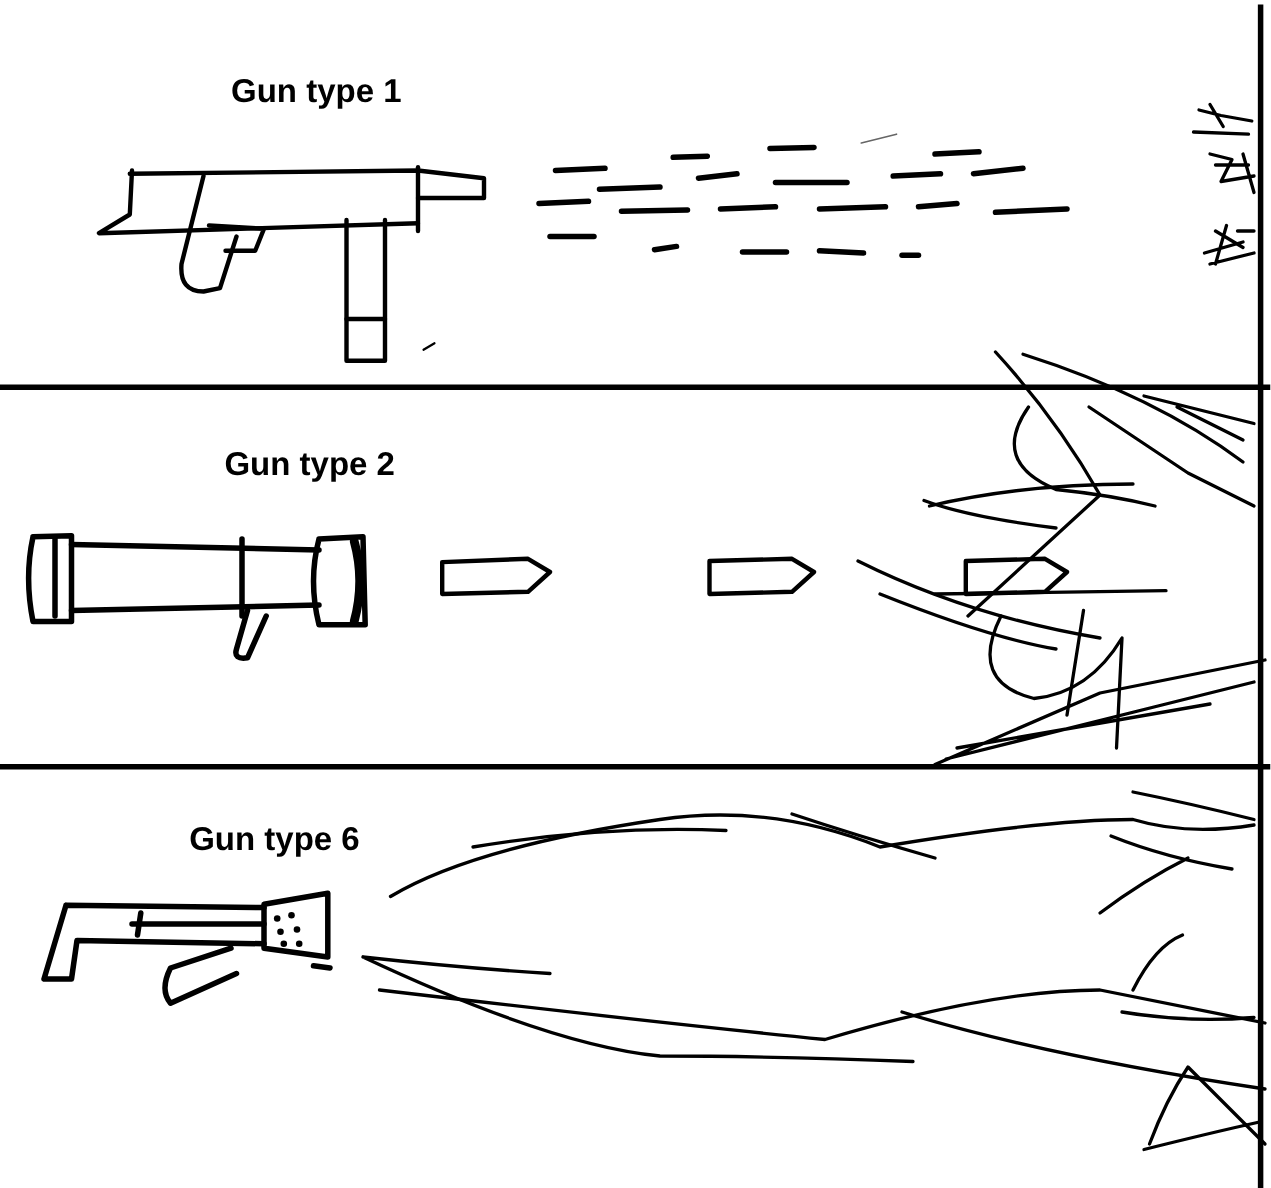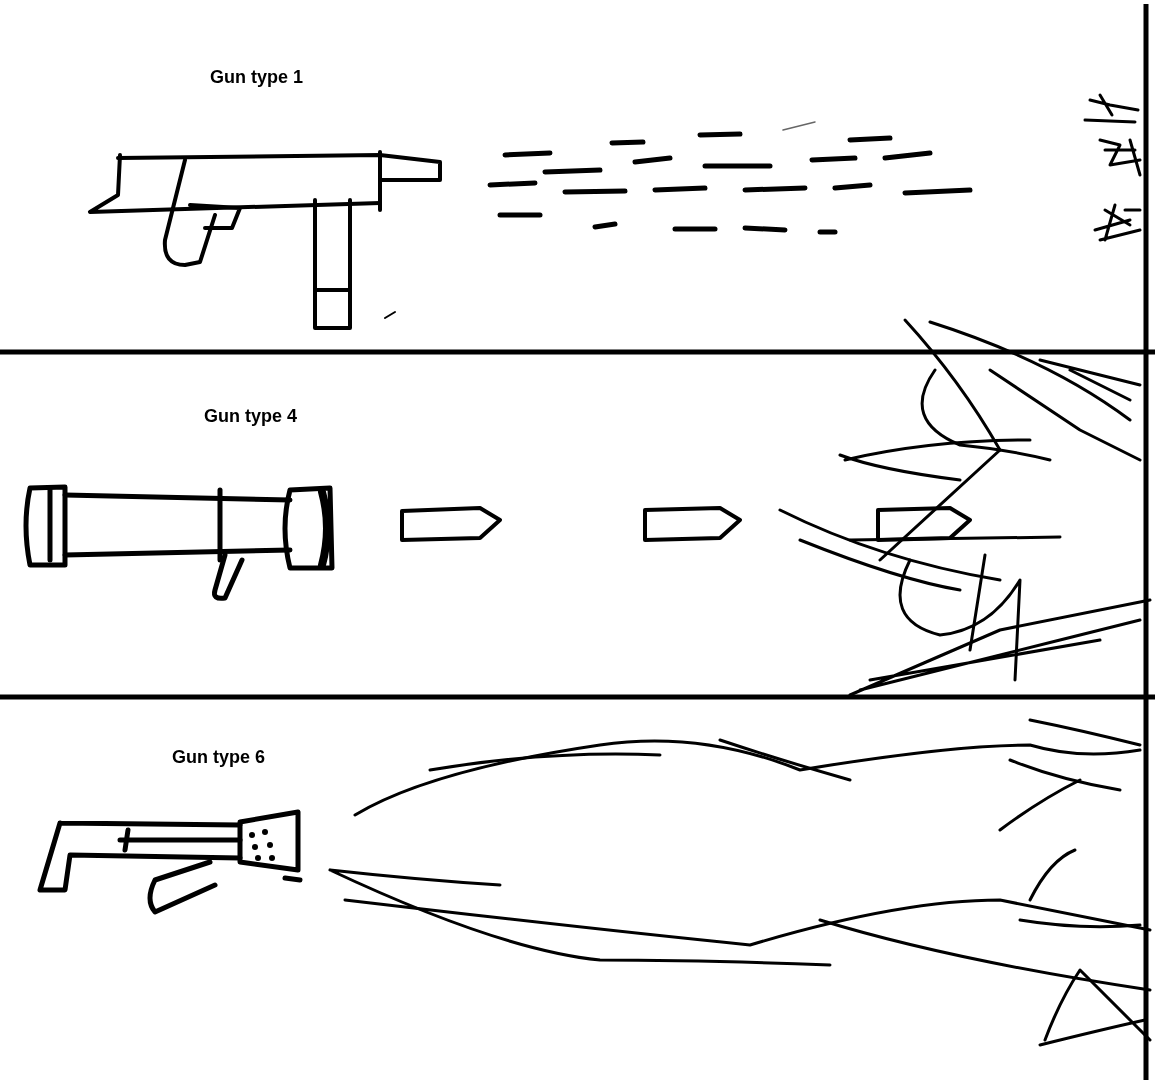--- a/index.html
+++ b/index.html
@@ -4,7 +4,7 @@
 <style>
   html,body{margin:0;padding:0;background:#fff;}
   body{width:1155px;height:1080px;position:relative;overflow:hidden;font-family:"Liberation Sans",sans-serif;}
-  .label{position:absolute;font-weight:bold;font-size:18px;color:#000;white-space:nowrap;}
+  .label{position:absolute;font-weight:bold;font-size:30px;color:#000;white-space:nowrap;}
   svg{position:absolute;left:0;top:0;}
   .s{fill:none;stroke:#000;stroke-linecap:round;stroke-linejoin:round;}
 </style>

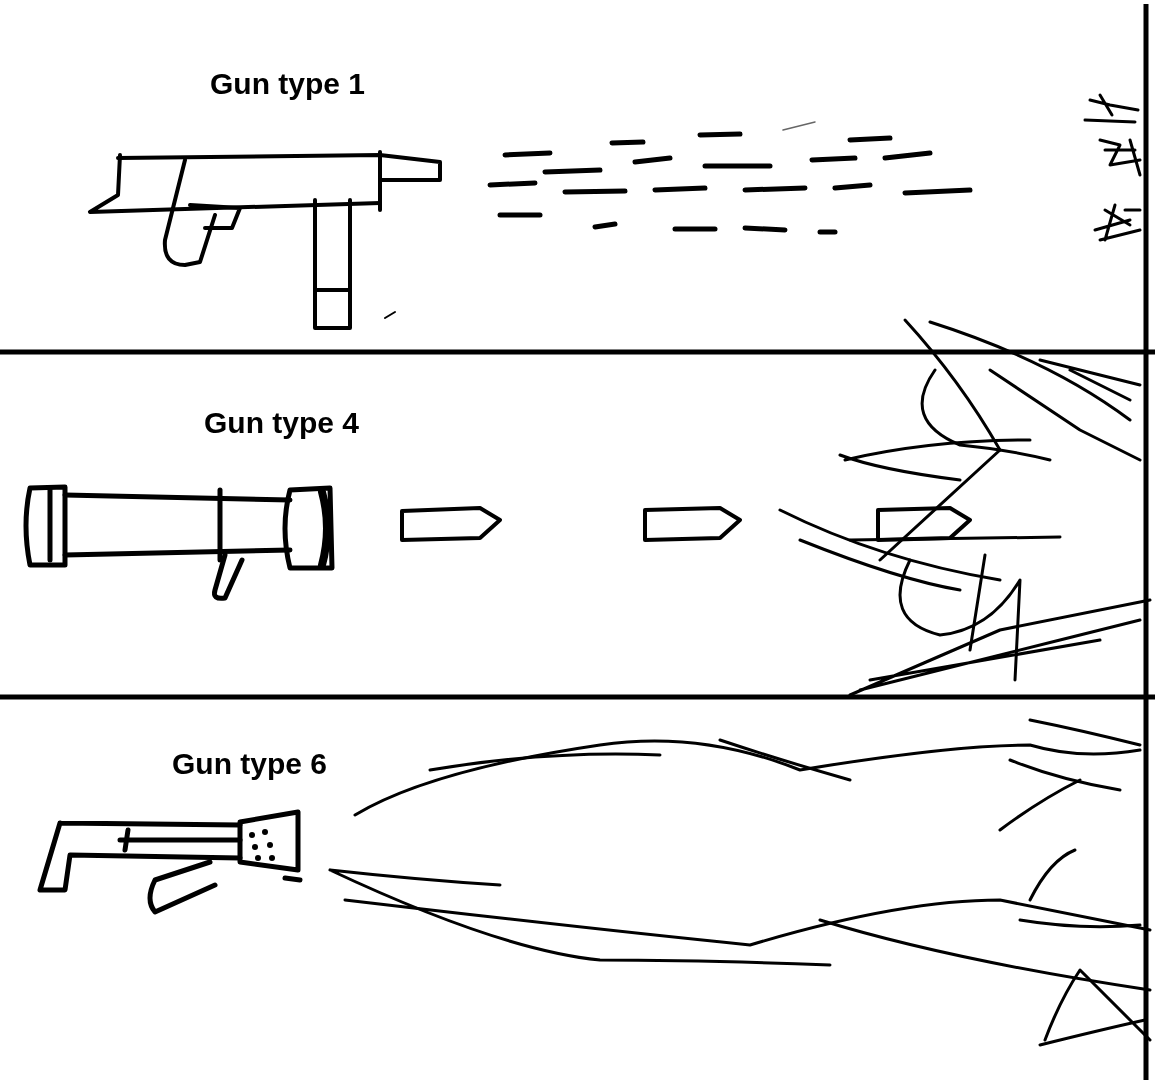--- a/index.html
+++ b/index.html
@@ -113,7 +113,7 @@
 </svg>
 
 <div class="label" style="left:210px;top:67px">Gun type 1</div>
-<div class="label" style="left:204px;top:406px">Gun type 4</div>
+<div class="label" style="left:204px;top:406px">Gun type 2</div>
 <div class="label" style="left:172px;top:747px">Gun type 6</div>
 
 </body></html>

